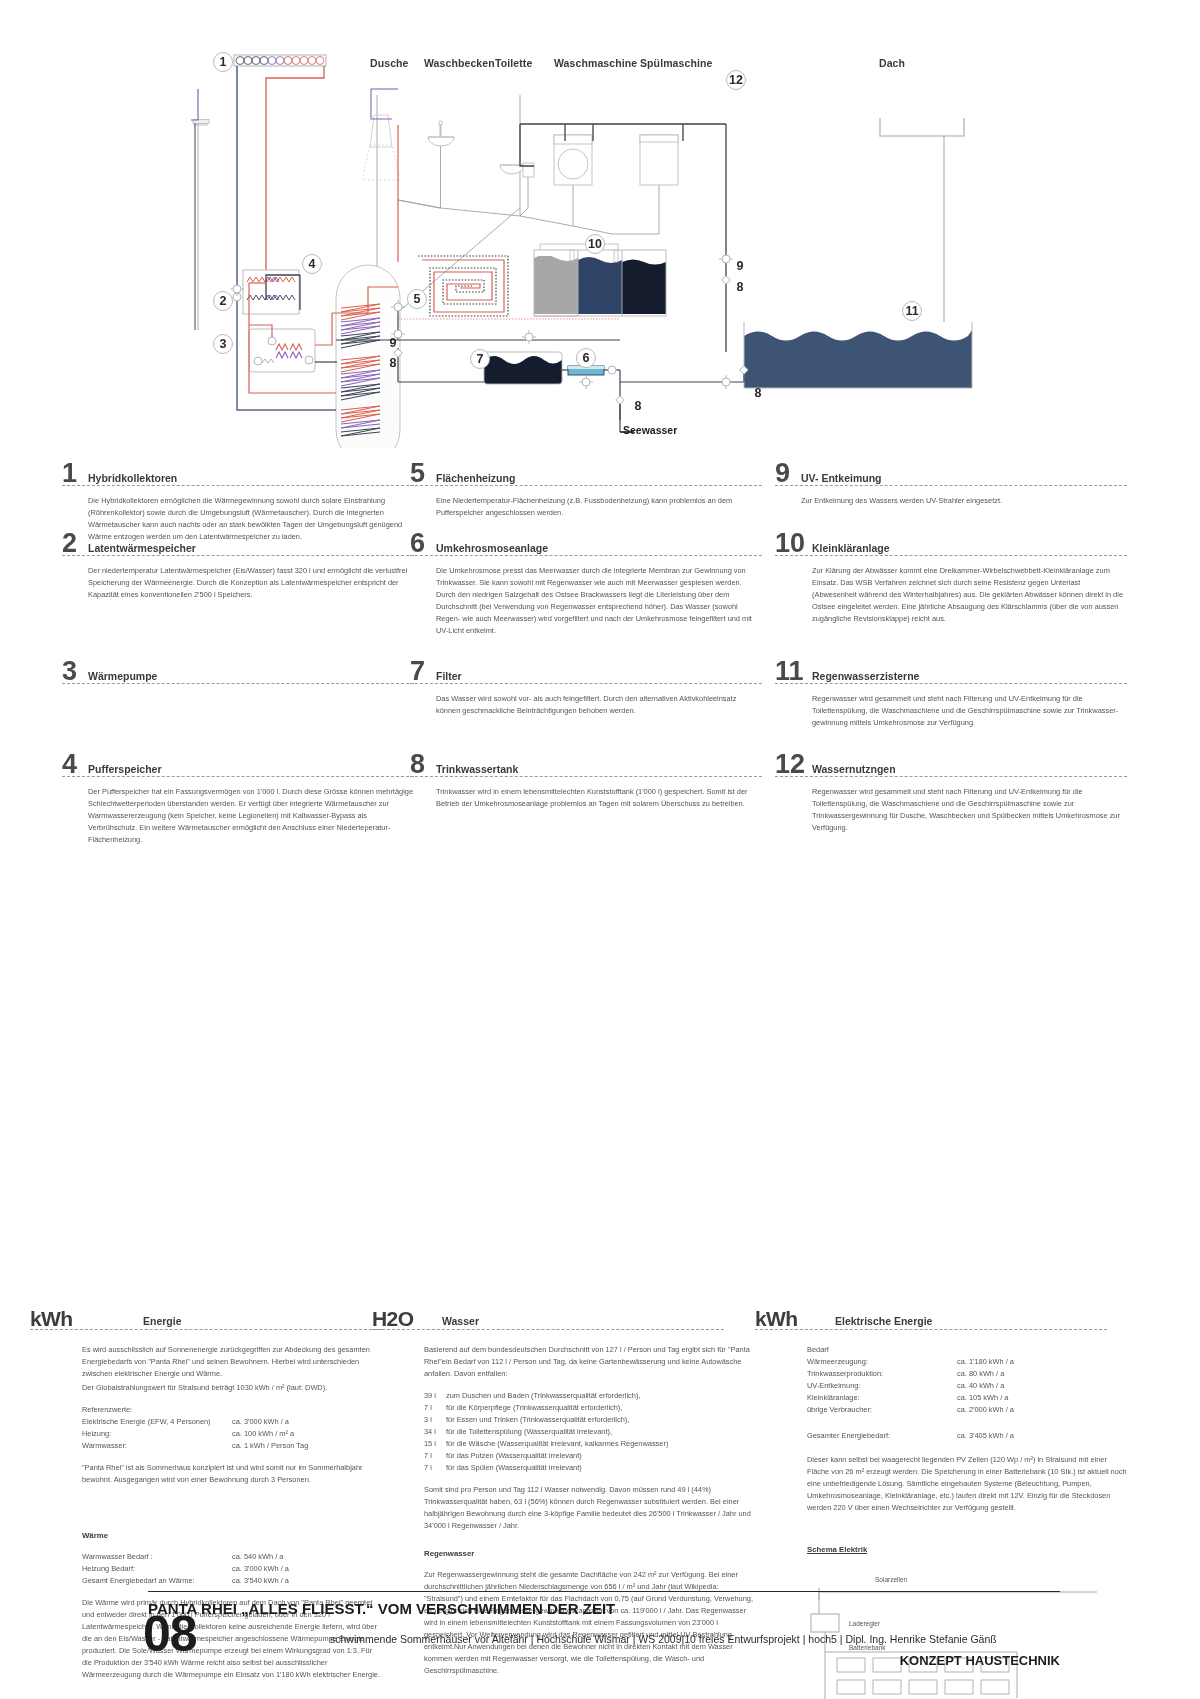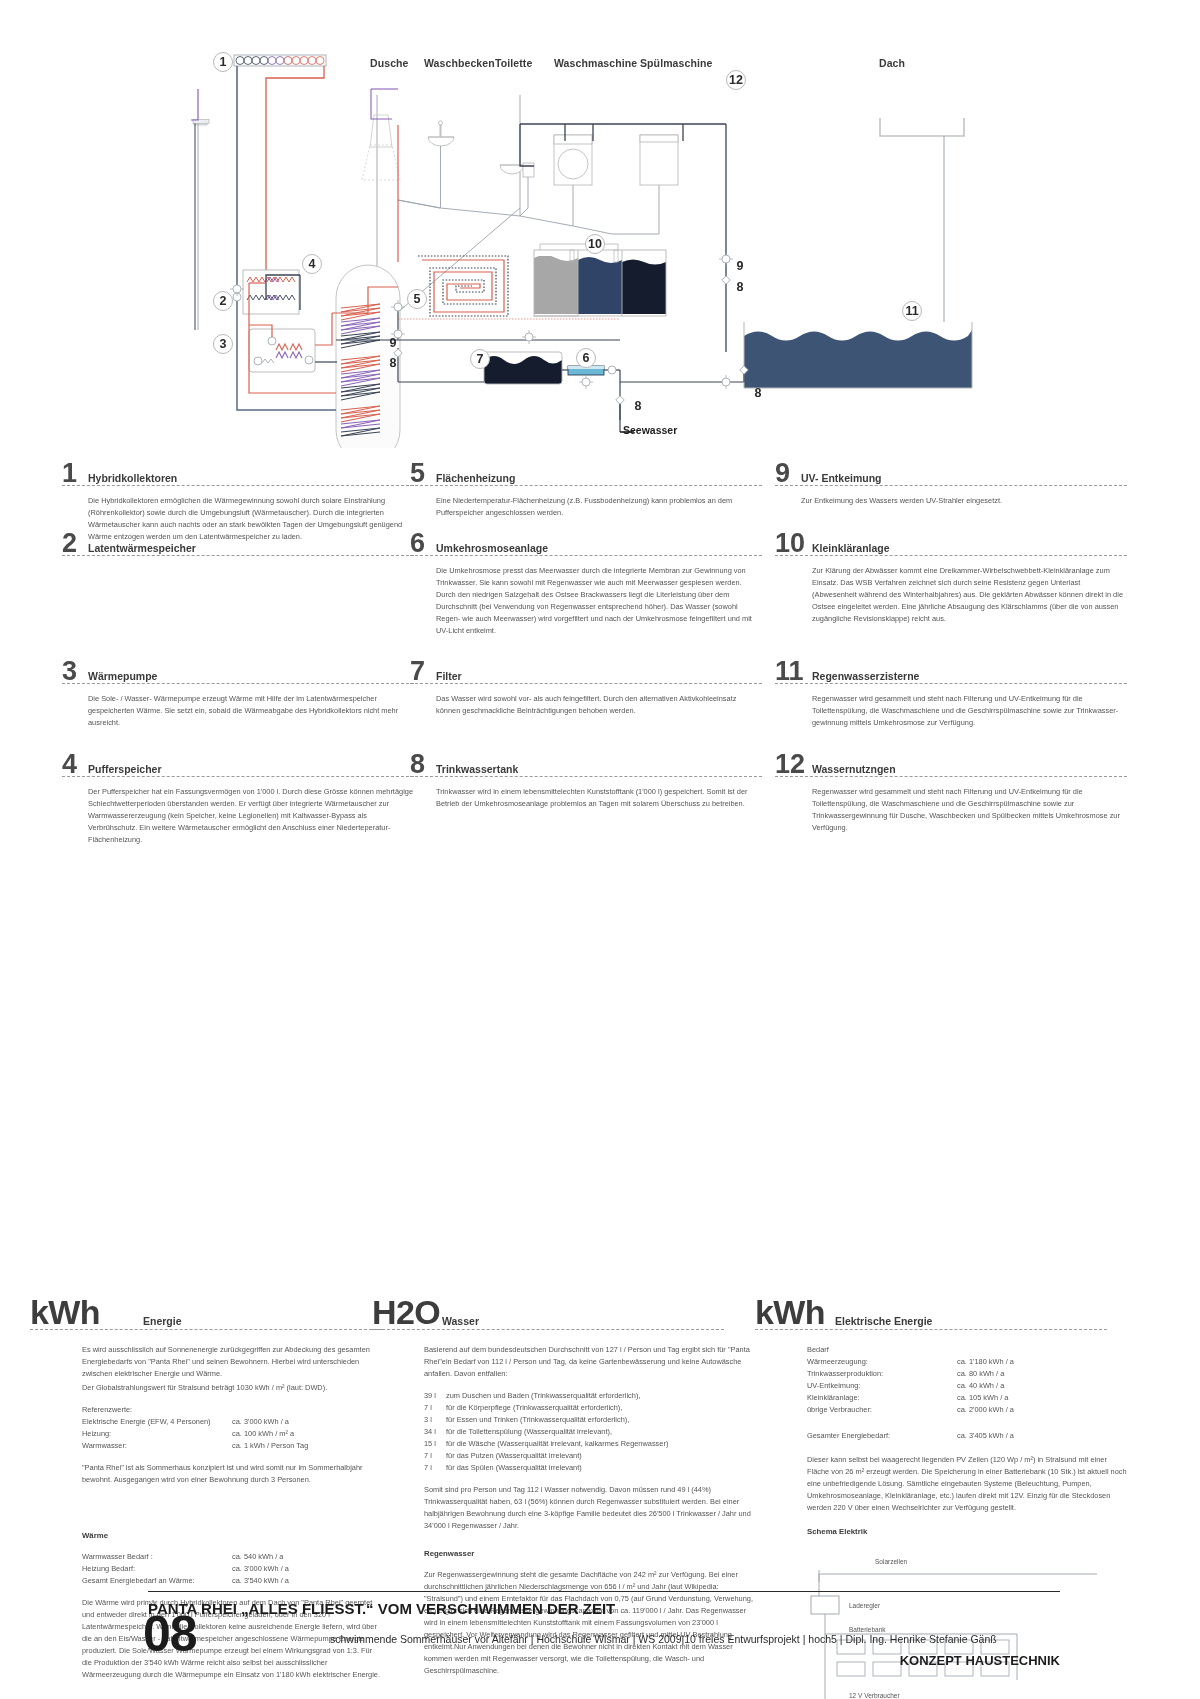--- a/index.html
+++ b/index.html
@@ -581,6 +581,7 @@
           <div class="leg-num">2</div>
           <div class="leg-title">Latentwärmespeicher</div>
         </div>
+      <div class="leg-body">Der niedertemperatur Latentwärmespeicher (Eis/Wasser) fasst 320 l und ermöglicht die verlustfrei Speicherung der Wärmeenergie. Durch die Konzeption als Latentwärmespeicher entspricht der Kapazität eines konventionellen 2'500 l Speichers.</div>
     </div>
     <div class="leg-item" style="left:62px; top:208px;">
       <div class="leg-head">

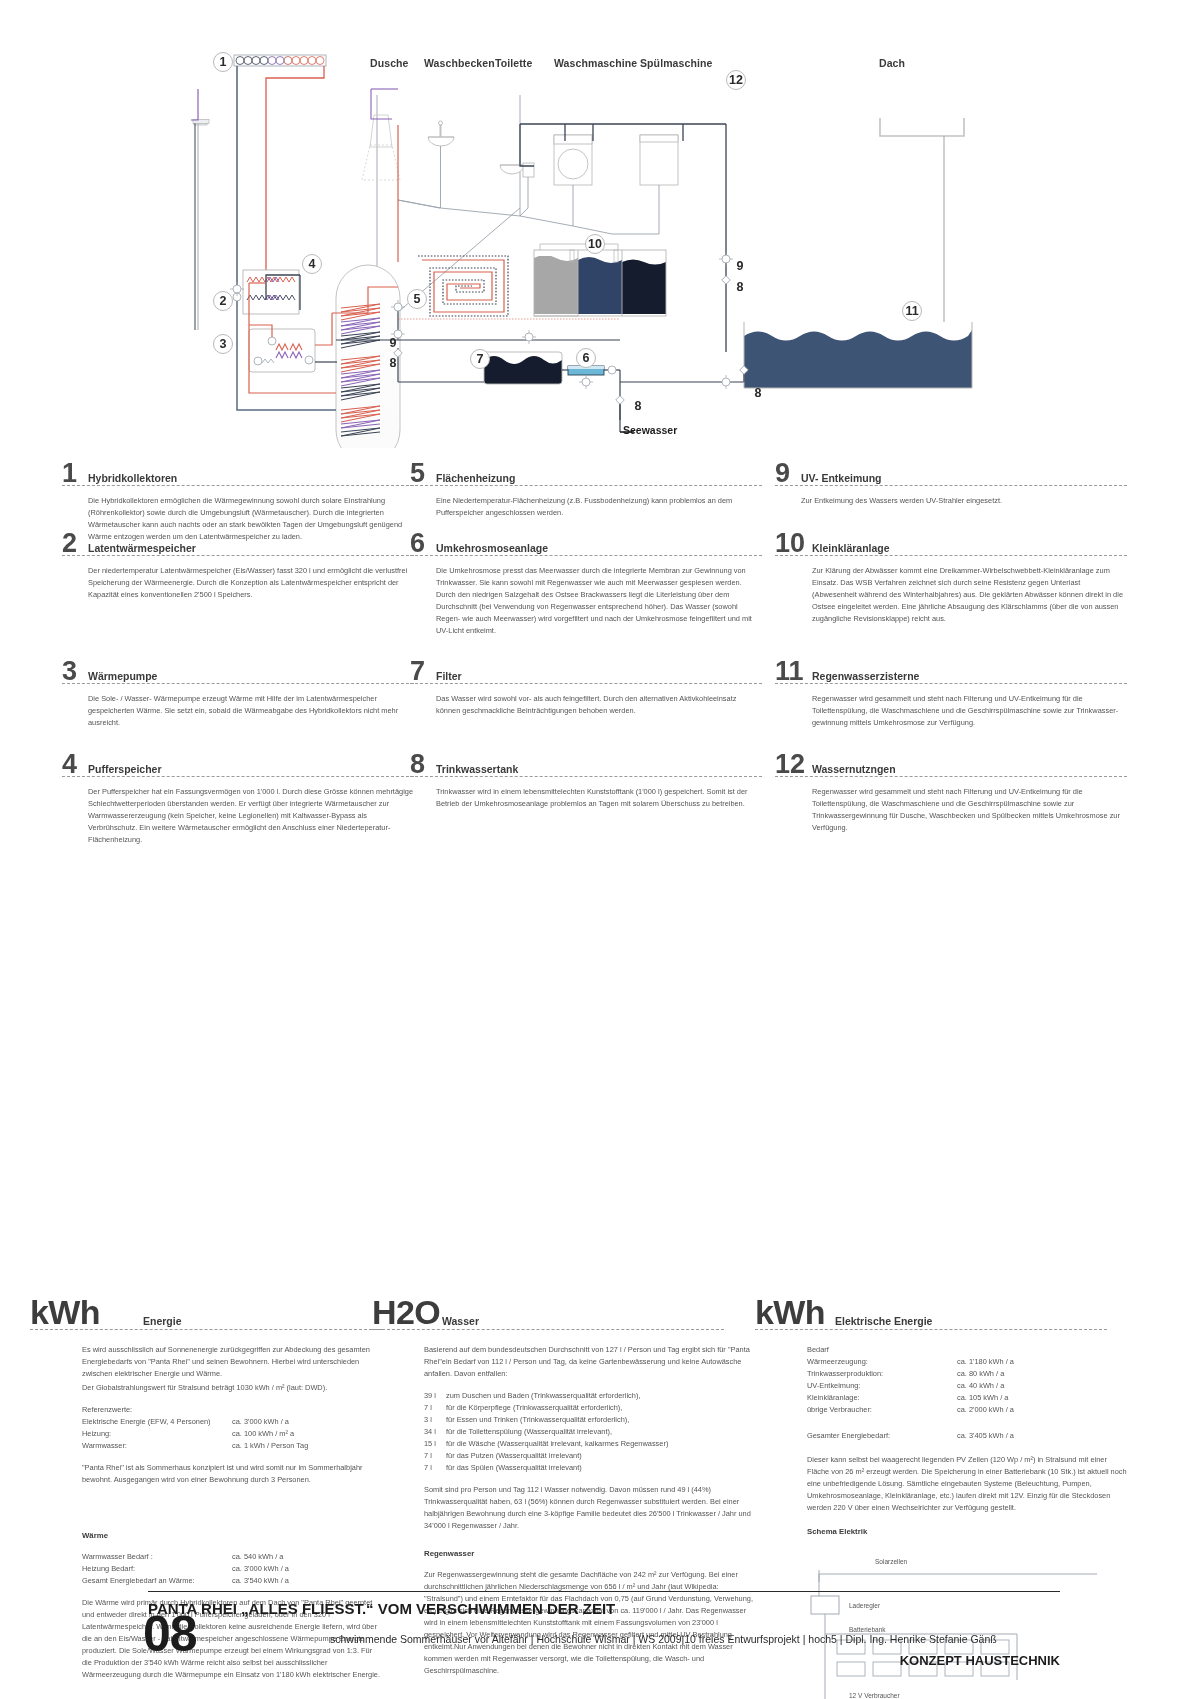--- a/index.html
+++ b/index.html
@@ -588,7 +588,6 @@
           <div class="leg-num">3</div>
           <div class="leg-title">Wärmepumpe</div>
         </div>
-      <div class="leg-body">Die Sole- / Wasser- Wärmepumpe erzeugt Wärme mit Hilfe der im Latentwärmespeicher gespeicherten Wärme. Sie setzt ein, sobald die Wärmeabgabe des Hybridkollektors nicht mehr ausreicht.</div>
     </div>
     <div class="leg-item" style="left:62px; top:301px;">
       <div class="leg-head">

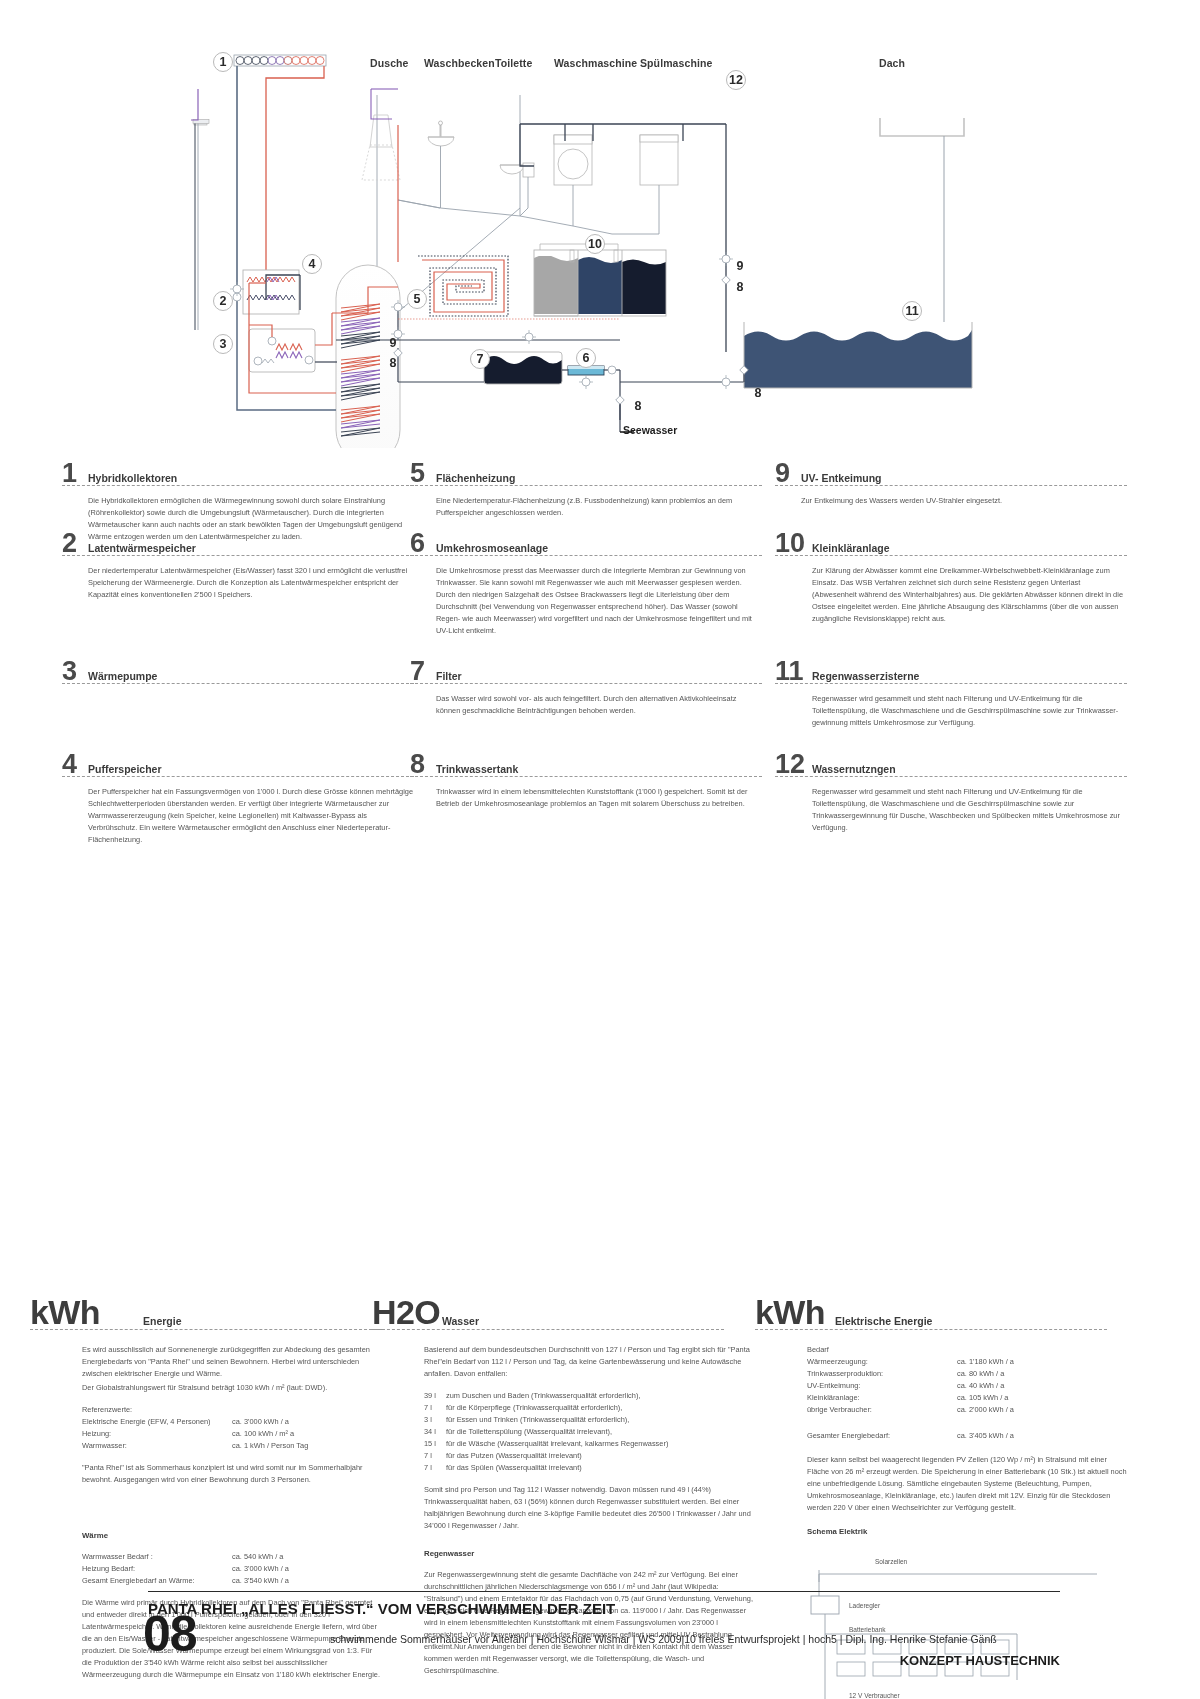--- a/index.html
+++ b/index.html
@@ -103,7 +103,7 @@
   .sect-unit {
     position: absolute;
     left: 0; bottom: 0px;
-    font-size: 34px;
+    font-size: 21px;
     font-weight: bold;
     color: #3d3d3d;
     line-height: 1;

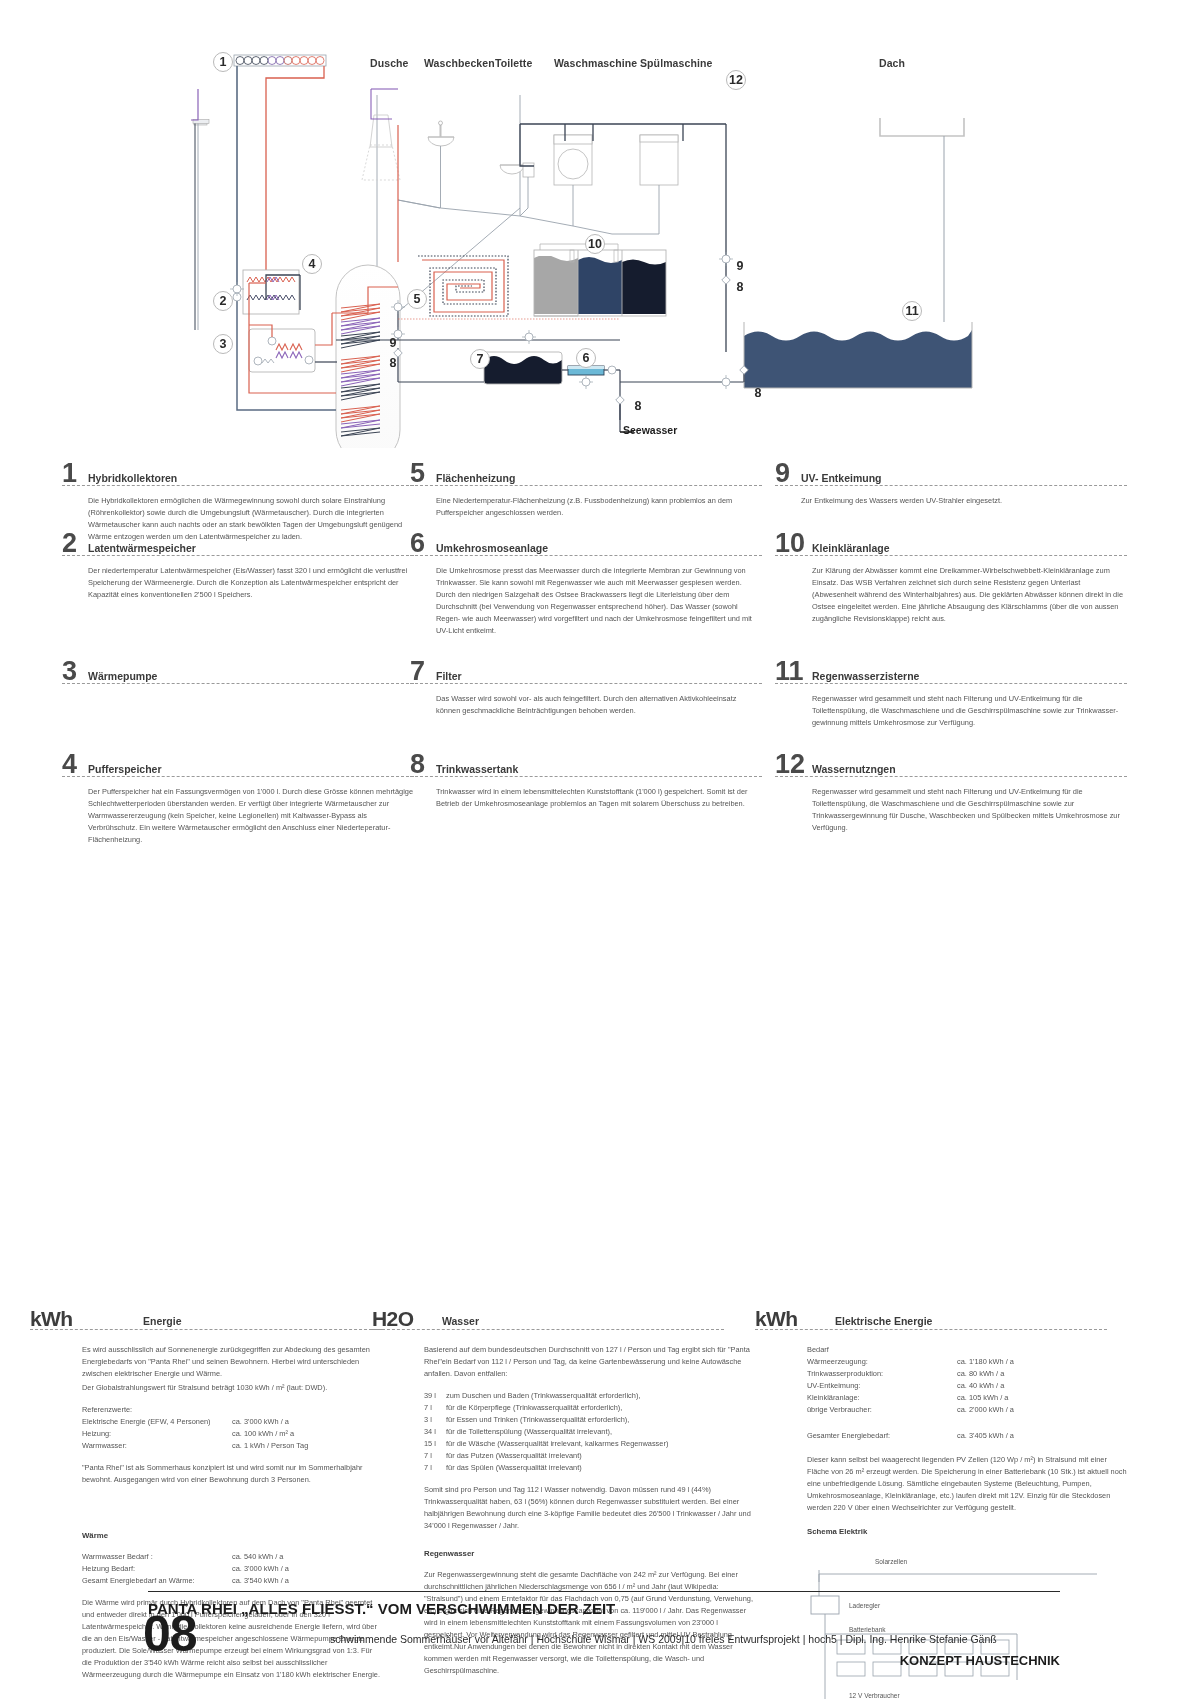--- a/index.html
+++ b/index.html
@@ -769,7 +769,7 @@
           <span class="v">ca. 3'405 kWh / a</span>
         </div>
       <p>Dieser kann selbst bei waagerecht liegenden PV Zellen (120 Wp / m²) in Stralsund mit einer Fläche von 26 m² erzeugt werden. Die Speicherung in einer Batteriebank (10 Stk.) ist aktuell noch eine unbefriedigende Lösung. Sämtliche eingebauten Systeme (Beleuchtung, Pumpen, Umkehrosmoseanlage, Kleinkläranlage, etc.) laufen direkt mit 12V. Einzig für die Steckdosen werden 220 V über einen Wechselrichter zur Verfügung gestellt.</p>
-      <div class="subhead" style="margin-top:12px;">Schema Elektrik</div>
+      <div class="subhead" style="margin-top:30px;text-decoration:underline;">Schema Elektrik</div>
     </div>
 
     <div class="schema-wrap">

